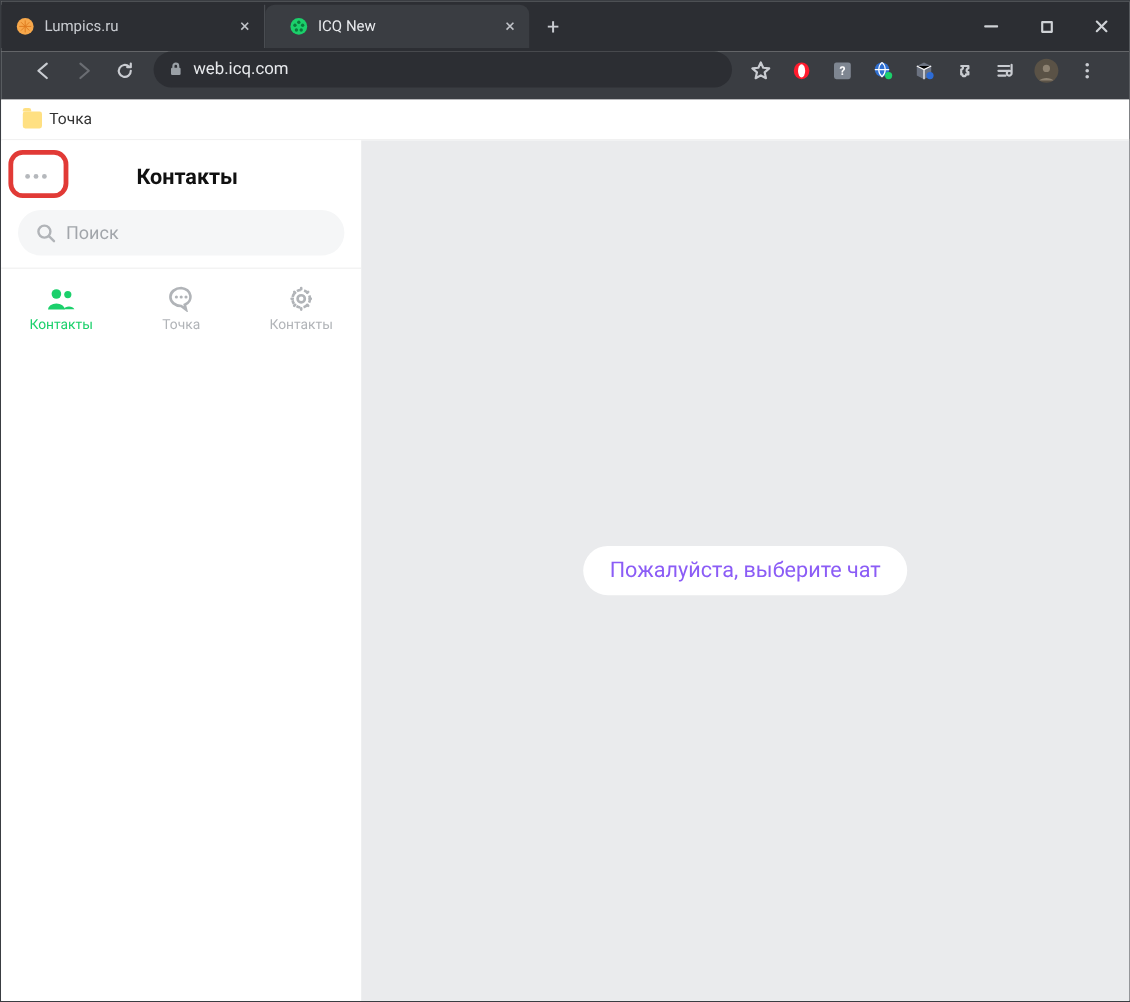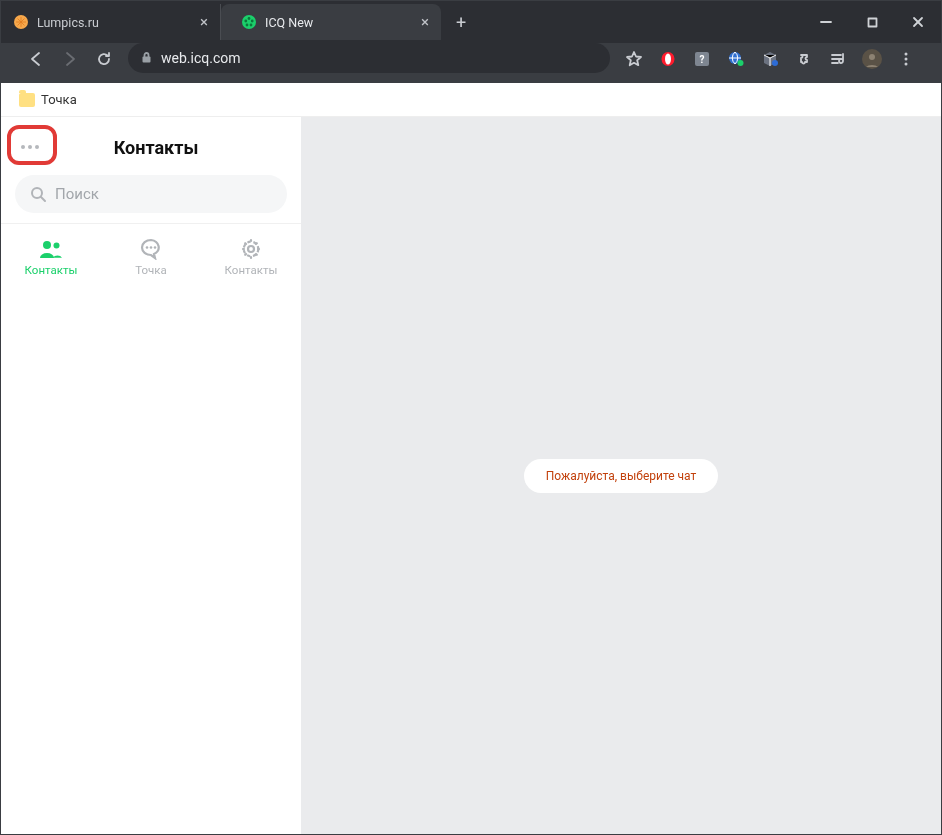--- a/index.html
+++ b/index.html
@@ -57,7 +57,7 @@
   .nav-item.active { color: #1bd06b; }
 
   .main-area { flex: 1; background: #eaebed; display: flex; align-items: center; justify-content: center; }
-  .placeholder-chip { background: #fff; padding: 10px 22px; border-radius: 22px; font-size: 12px; color: #c2410c; }
+  .placeholder-chip { background: #fff; padding: 10px 22px; border-radius: 22px; font-size: 18px; color: #8b5cf6; }
 
   
   .stroke-ic { stroke: currentColor; fill: none; stroke-width: 1.8; stroke-linecap: round; stroke-linejoin: round; }

